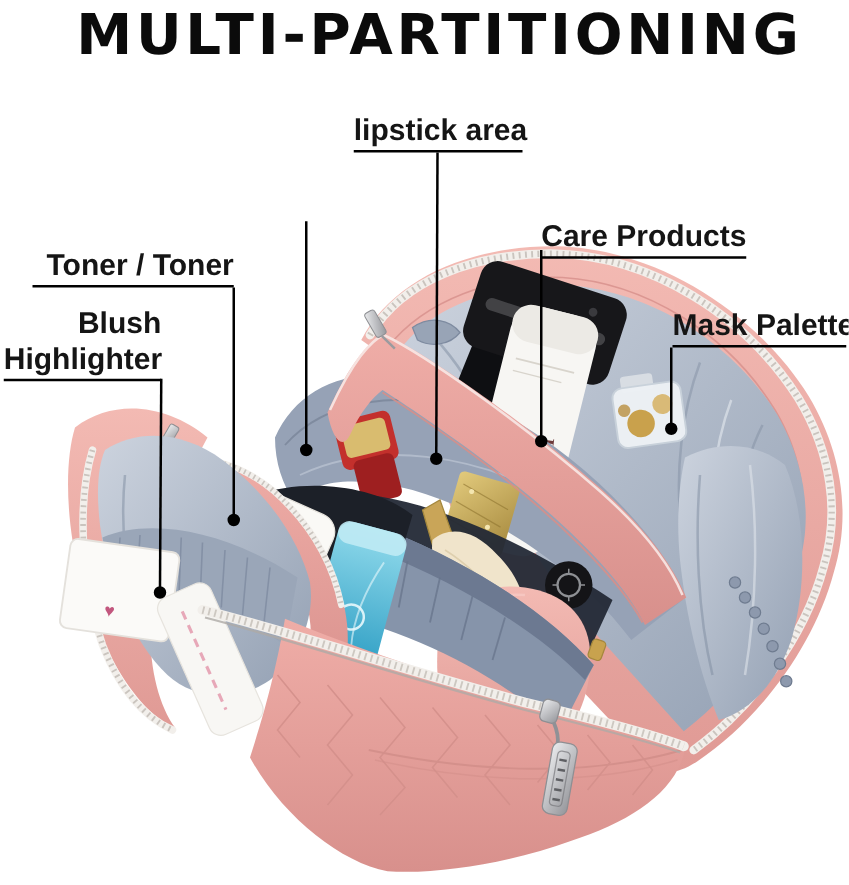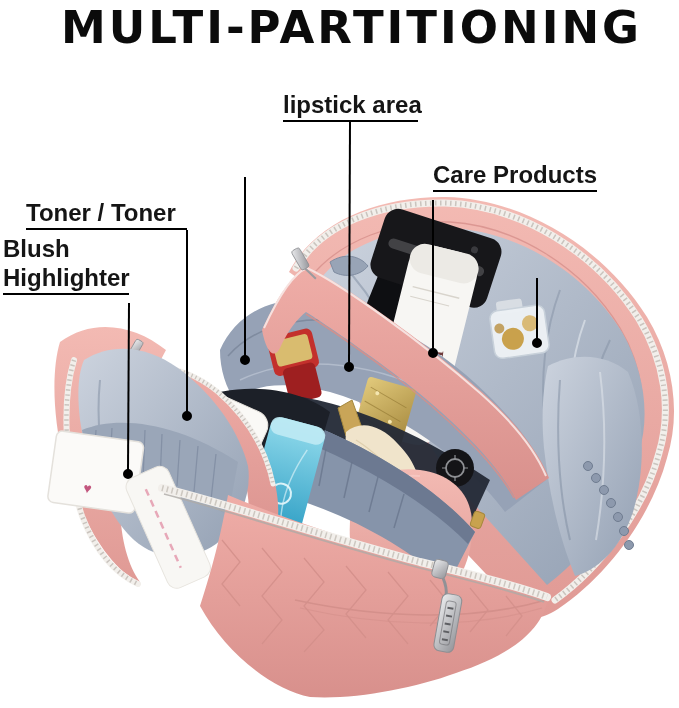--- a/index.html
+++ b/index.html
@@ -14,7 +14,7 @@
   }
   .callout{
     position:absolute;font-weight:700;font-size:24px;line-height:29px;color:#151515;
-    text-align:left;border-bottom:2px solid #000;padding-bottom:1px;white-space:nowrap;
+    text-align:right;border-bottom:2px solid #000;padding-bottom:1px;white-space:nowrap;
   }
   .c-lipstick{left:283px;top:90px;width:135px}
   .c-brush{left:108px;top:145px;width:137px}

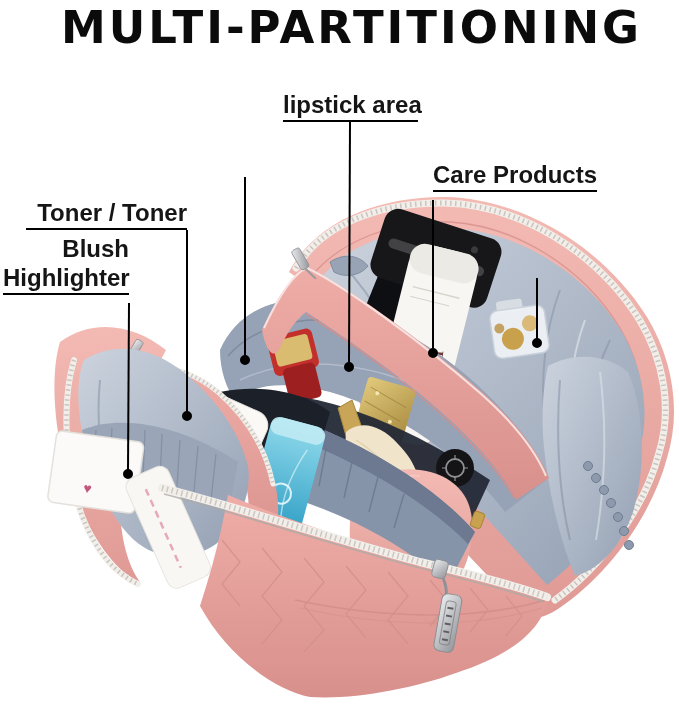--- a/index.html
+++ b/index.html
@@ -20,7 +20,7 @@
   .c-brush{left:108px;top:145px;width:137px}
   .c-toner{left:26px;top:198px;width:161px}
   .c-blush{left:3px;top:234px;width:126px}
-  .c-care{left:433px;top:160px;width:164px}
+  .c-care{left:433px;top:175px;width:164px}
   .c-mask{left:538px;top:246px;width:139px}
   .art{position:absolute;left:0;top:0;}
 </style>

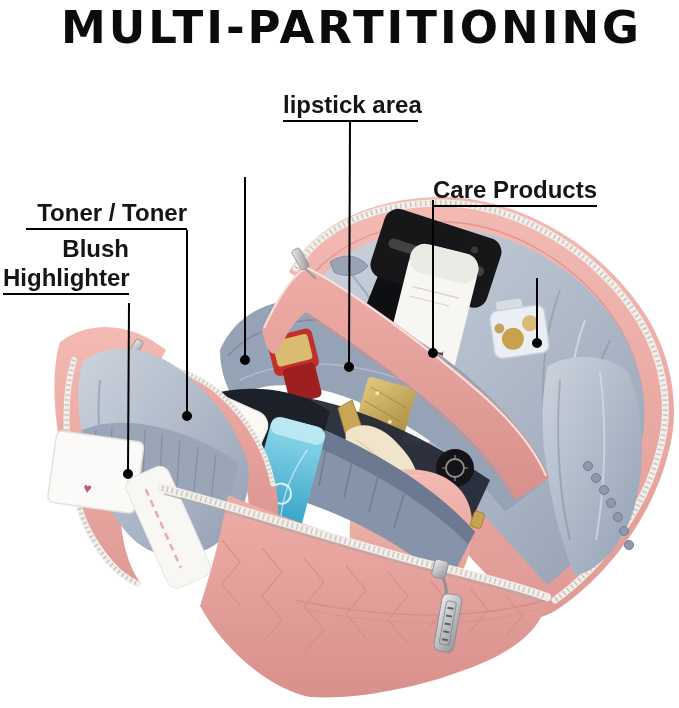--- a/index.html
+++ b/index.html
@@ -19,7 +19,7 @@
   .c-lipstick{left:283px;top:90px;width:135px}
   .c-brush{left:108px;top:145px;width:137px}
   .c-toner{left:26px;top:198px;width:161px}
-  .c-blush{left:3px;top:234px;width:126px}
+  .c-blush{left:3px;top:244px;width:126px}
   .c-care{left:433px;top:175px;width:164px}
   .c-mask{left:538px;top:246px;width:139px}
   .art{position:absolute;left:0;top:0;}

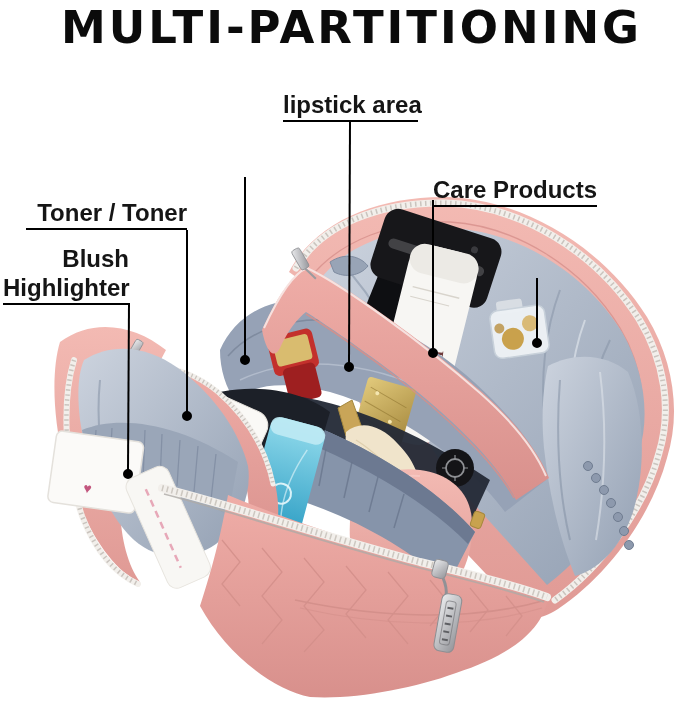--- a/index.html
+++ b/index.html
@@ -338,6 +338,9 @@
   <div class="callout c-care">
     <span>Care Products</span>
   </div>
+  <div class="callout c-mask">
+    <span>Mask Palette</span>
+  </div>
 
 </div>
 

